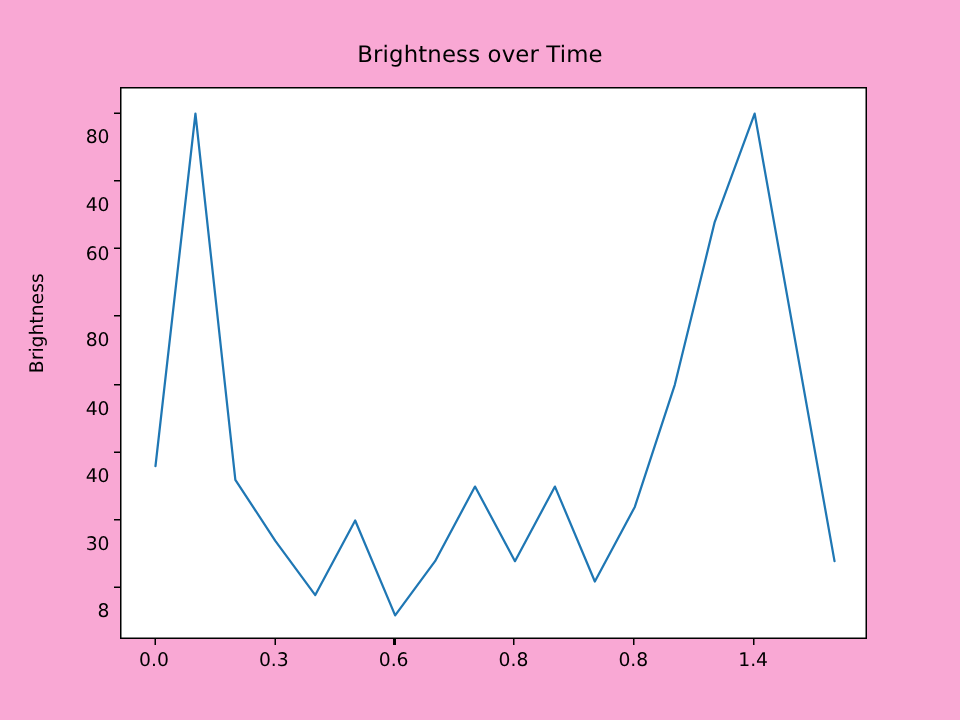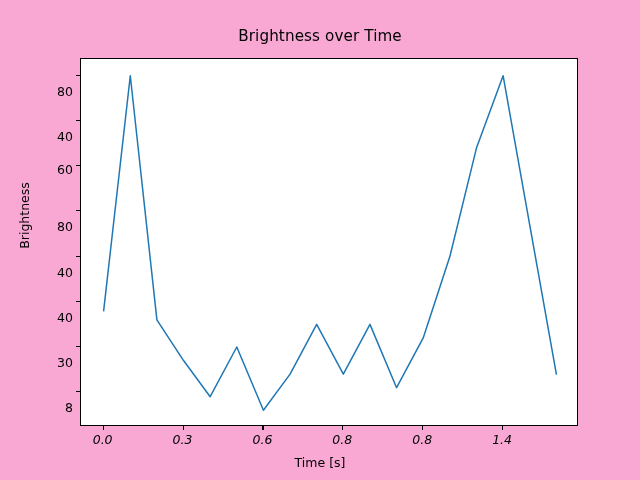--- a/index.html
+++ b/index.html
@@ -79,7 +79,6 @@
     transform: translateX(-50%);
     top: 432px;
     white-space: nowrap;
-    font-style: italic;
   }
   .xtick-mark {
     position: absolute;

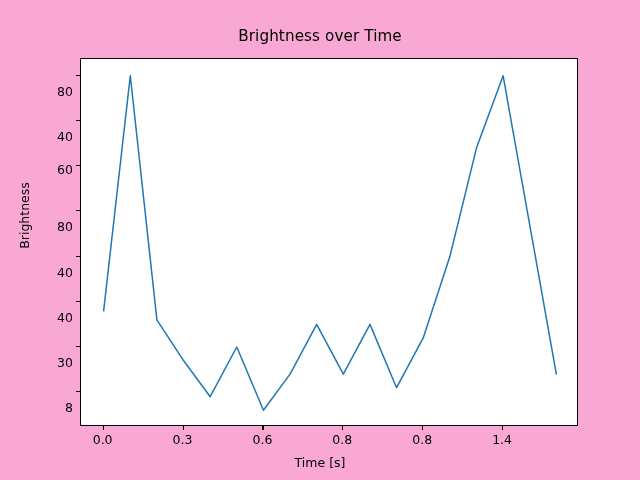--- a/index.html
+++ b/index.html
@@ -155,7 +155,6 @@
       <div class="xtick-mark" style="left: 502.104px;"></div>
     </div>
 
-  <div id="xlabel">Time [s]</div>
 
   <div id="plot-area">
     <svg id="data-svg" preserveAspectRatio="none">

